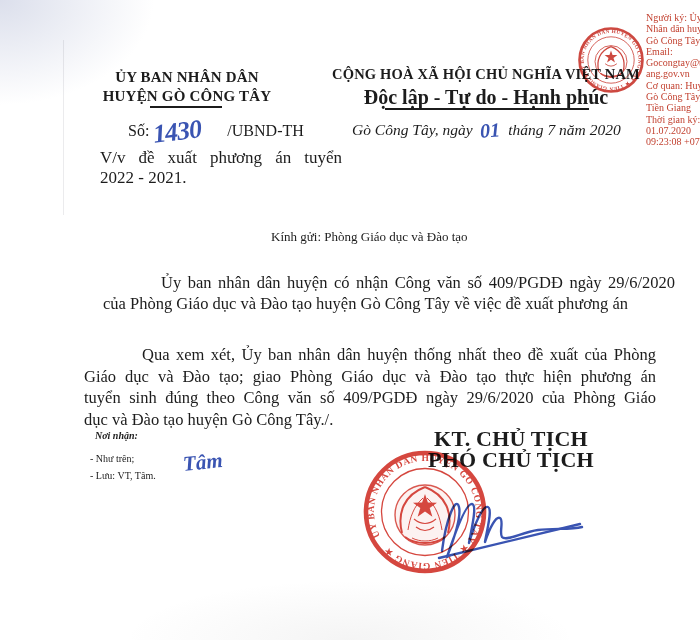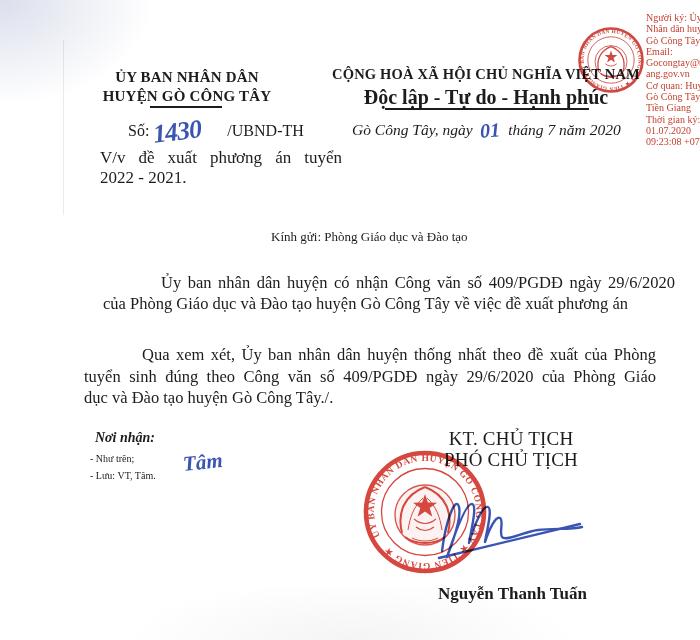--- a/index.html
+++ b/index.html
@@ -89,6 +89,7 @@
   <div class="abs para p2">
 
   <div class="jline">Qua xem xét, Ủy ban nhân dân huyện thống nhất theo đề xuất của Phòng</div>
+      <div class="jline">Giáo dục và Đào tạo; giao Phòng Giáo dục và Đào tạo thực hiện phương án</div>
       <div class="jline">tuyển sinh đúng theo Công văn số 409/PGDĐ ngày 29/6/2020 của Phòng Giáo</div>
       <div class="jline">dục và Đào tạo huyện Gò Công Tây./.</div>
     </div>

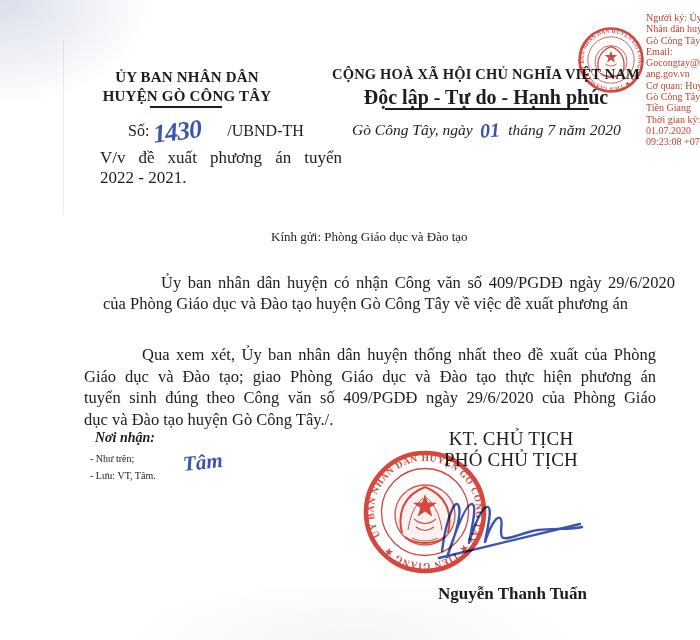--- a/index.html
+++ b/index.html
@@ -34,7 +34,7 @@
   .para .jline:first-child{text-indent:58px;}
   .para .jline:last-child{text-align-last:left;}
   .subject .jline:last-child{text-align-last:left;}
-  .noinhan-label{left:95px;top:430px;font-size:14px;font-weight:bold;font-style:italic;}
+  .noinhan-label{left:95px;top:430px;font-size:10px;font-weight:bold;font-style:italic;}
   .noinhan-items{left:90px;top:450px;font-size:10px;line-height:17px;}
   .sign-title{left:425px;top:428px;width:172px;font-size:19px;font-weight:normal;line-height:21px;letter-spacing:.2px;}
   .signer-name{left:420px;top:584px;width:185px;font-size:17px;font-weight:bold;}

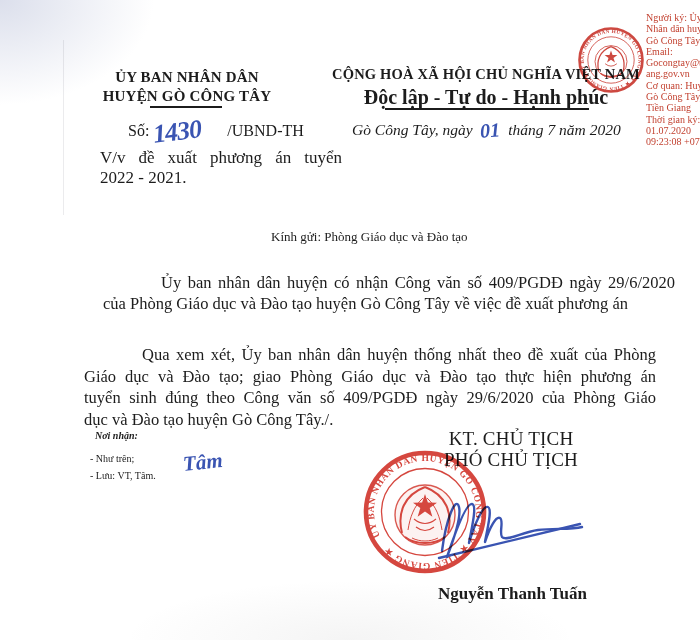--- a/index.html
+++ b/index.html
@@ -36,7 +36,7 @@
   .subject .jline:last-child{text-align-last:left;}
   .noinhan-label{left:95px;top:430px;font-size:10px;font-weight:bold;font-style:italic;}
   .noinhan-items{left:90px;top:450px;font-size:10px;line-height:17px;}
-  .sign-title{left:425px;top:428px;width:172px;font-size:19px;font-weight:normal;line-height:21px;letter-spacing:.2px;}
+  .sign-title{left:425px;top:428px;width:172px;font-size:22px;font-weight:bold;line-height:21px;letter-spacing:.2px;}
   .signer-name{left:420px;top:584px;width:185px;font-size:17px;font-weight:bold;}
   .stamp-big{left:350px;top:437px;mix-blend-mode:multiply;opacity:.92;}
   .stamp-small{left:571px;top:20px;mix-blend-mode:multiply;opacity:.9;}

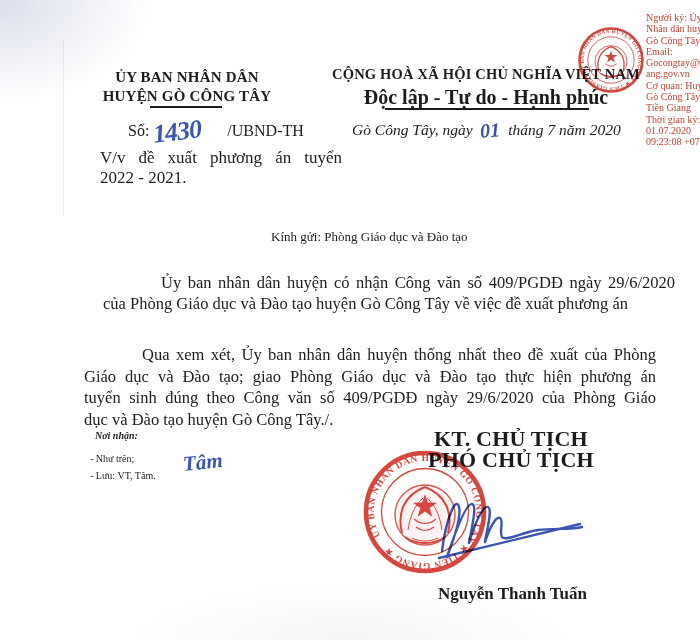--- a/index.html
+++ b/index.html
@@ -138,7 +138,6 @@
     </g>
   </svg>
 
-  <div class="abs signer-name center">Nguyễn Thanh Tuấn</div>
 
   <svg class="abs stamp-small" width="80" height="80" viewBox="0 0 150 150">
     <defs>

